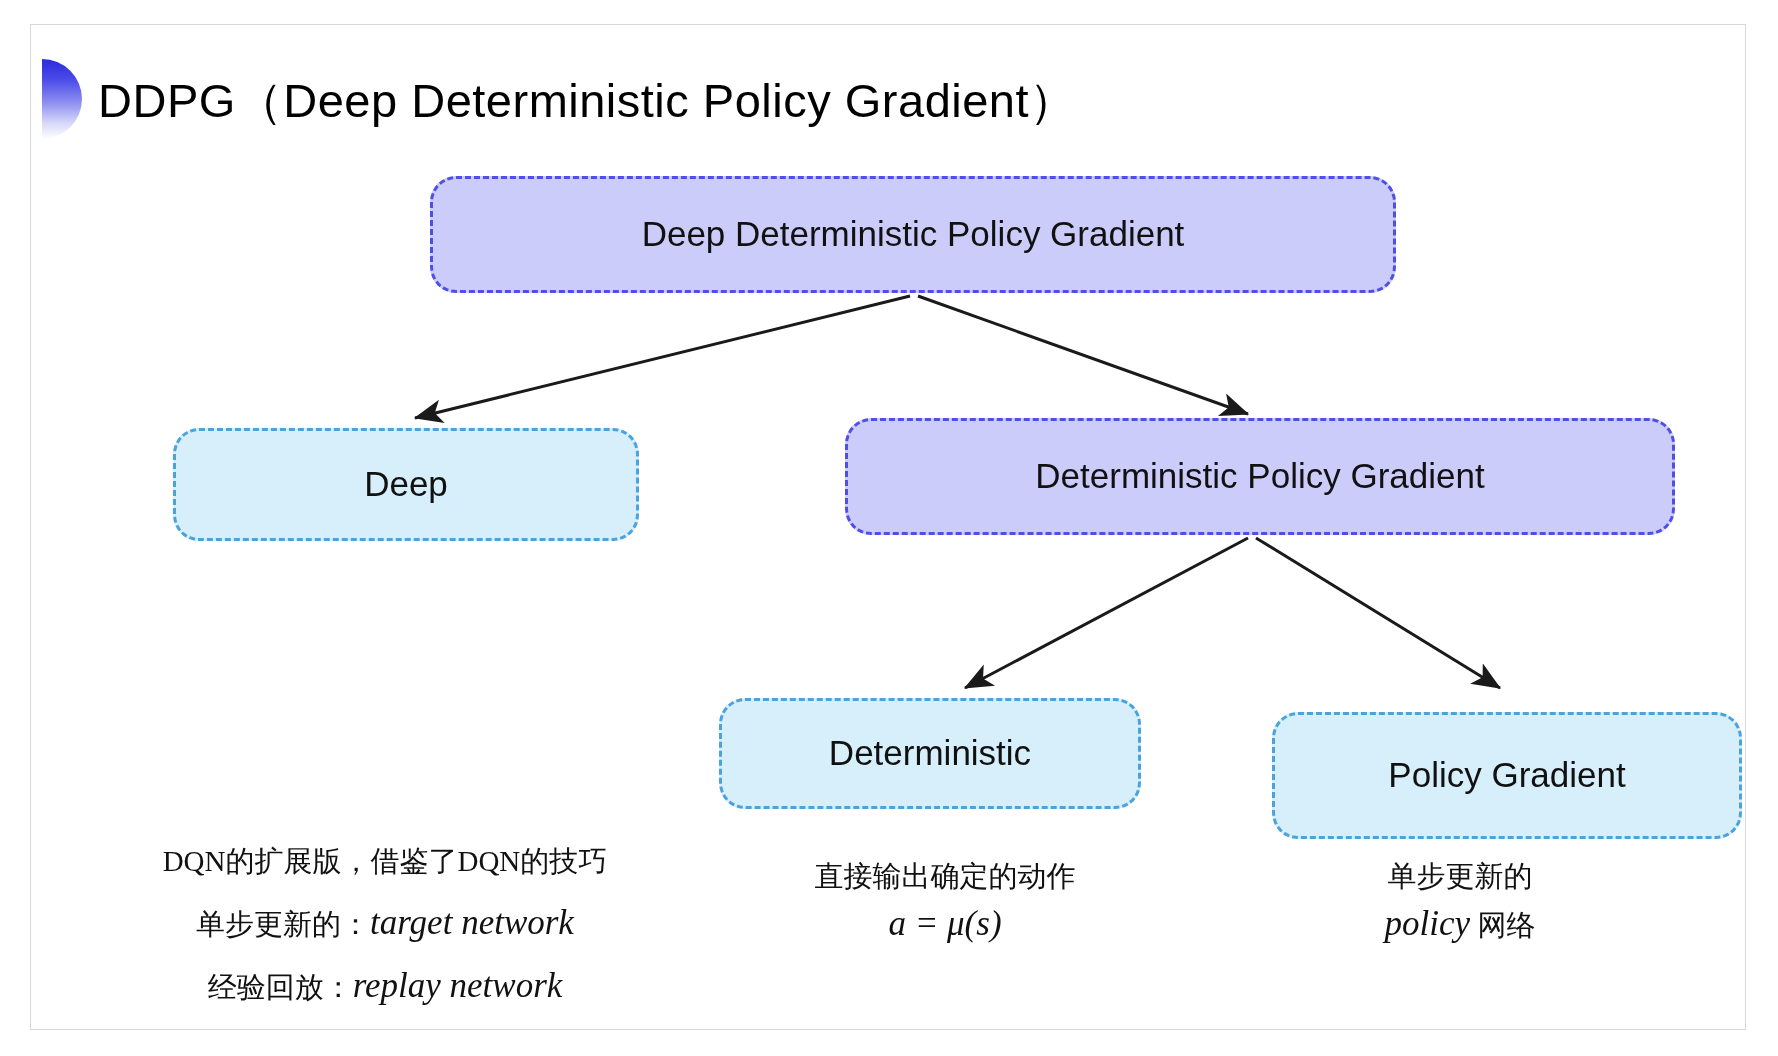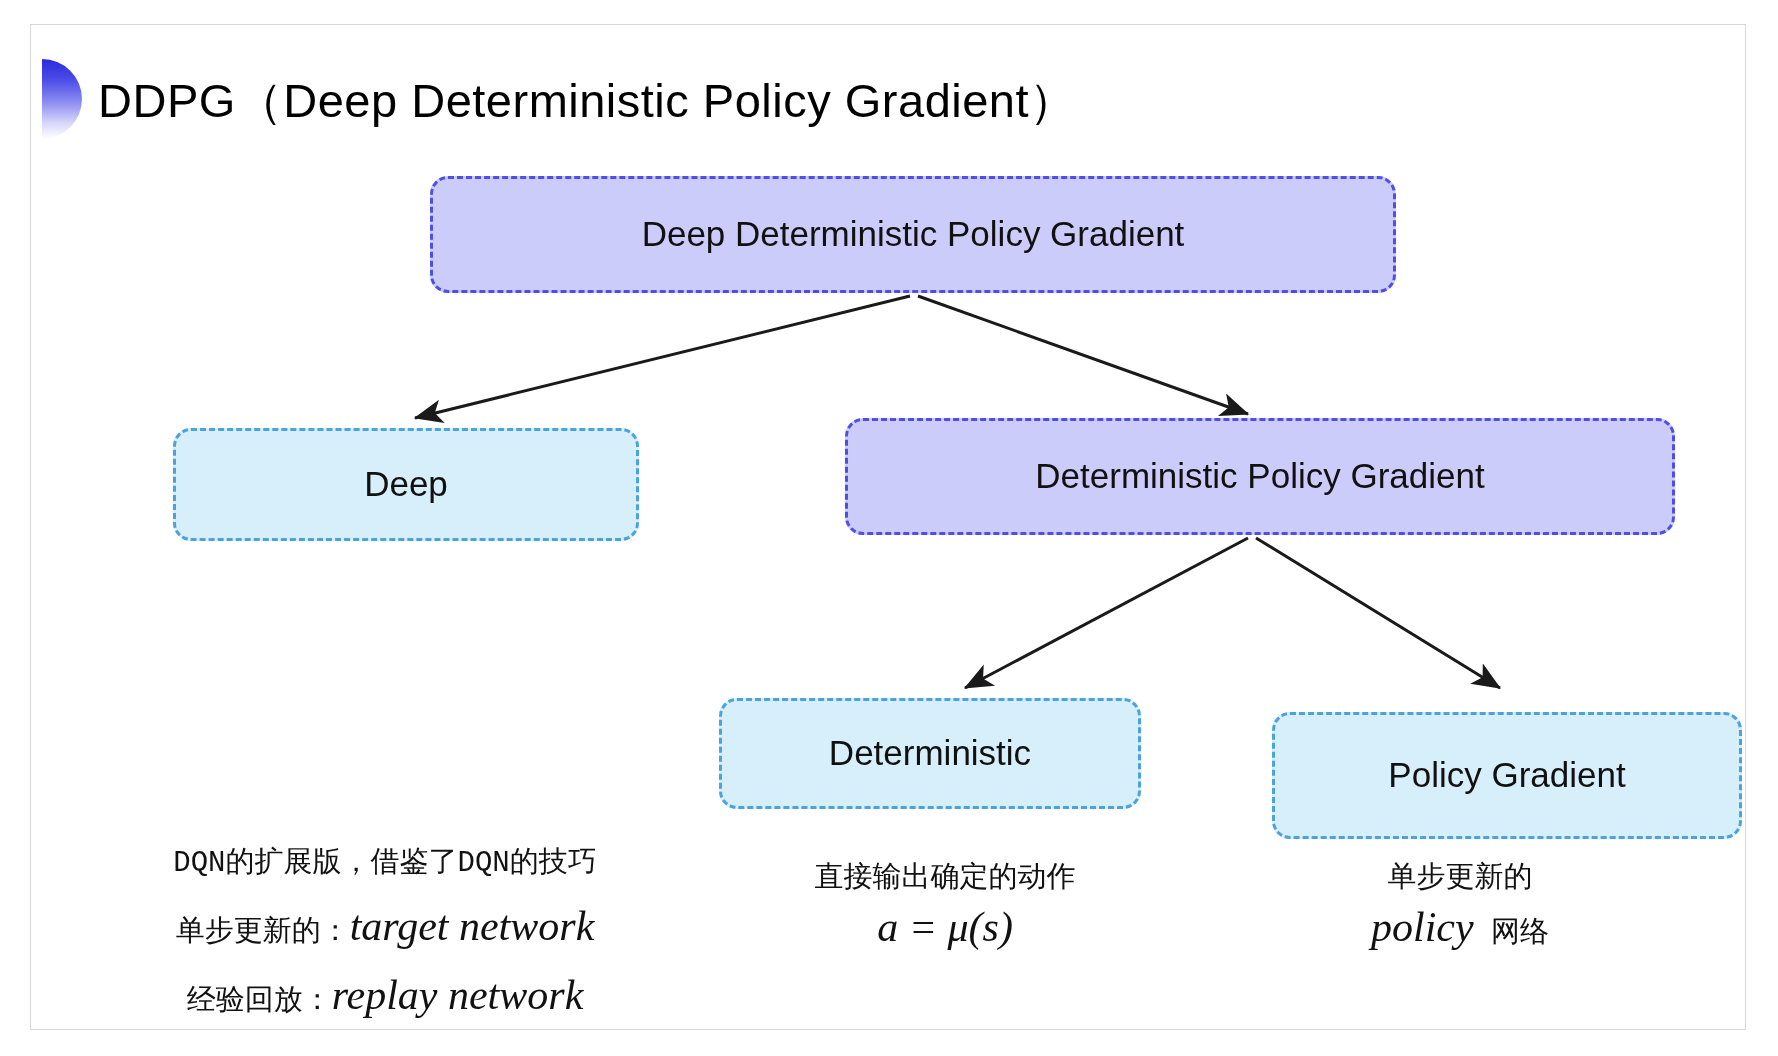--- a/index.html
+++ b/index.html
@@ -55,7 +55,7 @@
   .node {
     position: absolute;
     box-sizing: border-box;
-    border-radius: 18px;
+    border-radius: 26px;
     display: flex;
     align-items: center;
     justify-content: center;

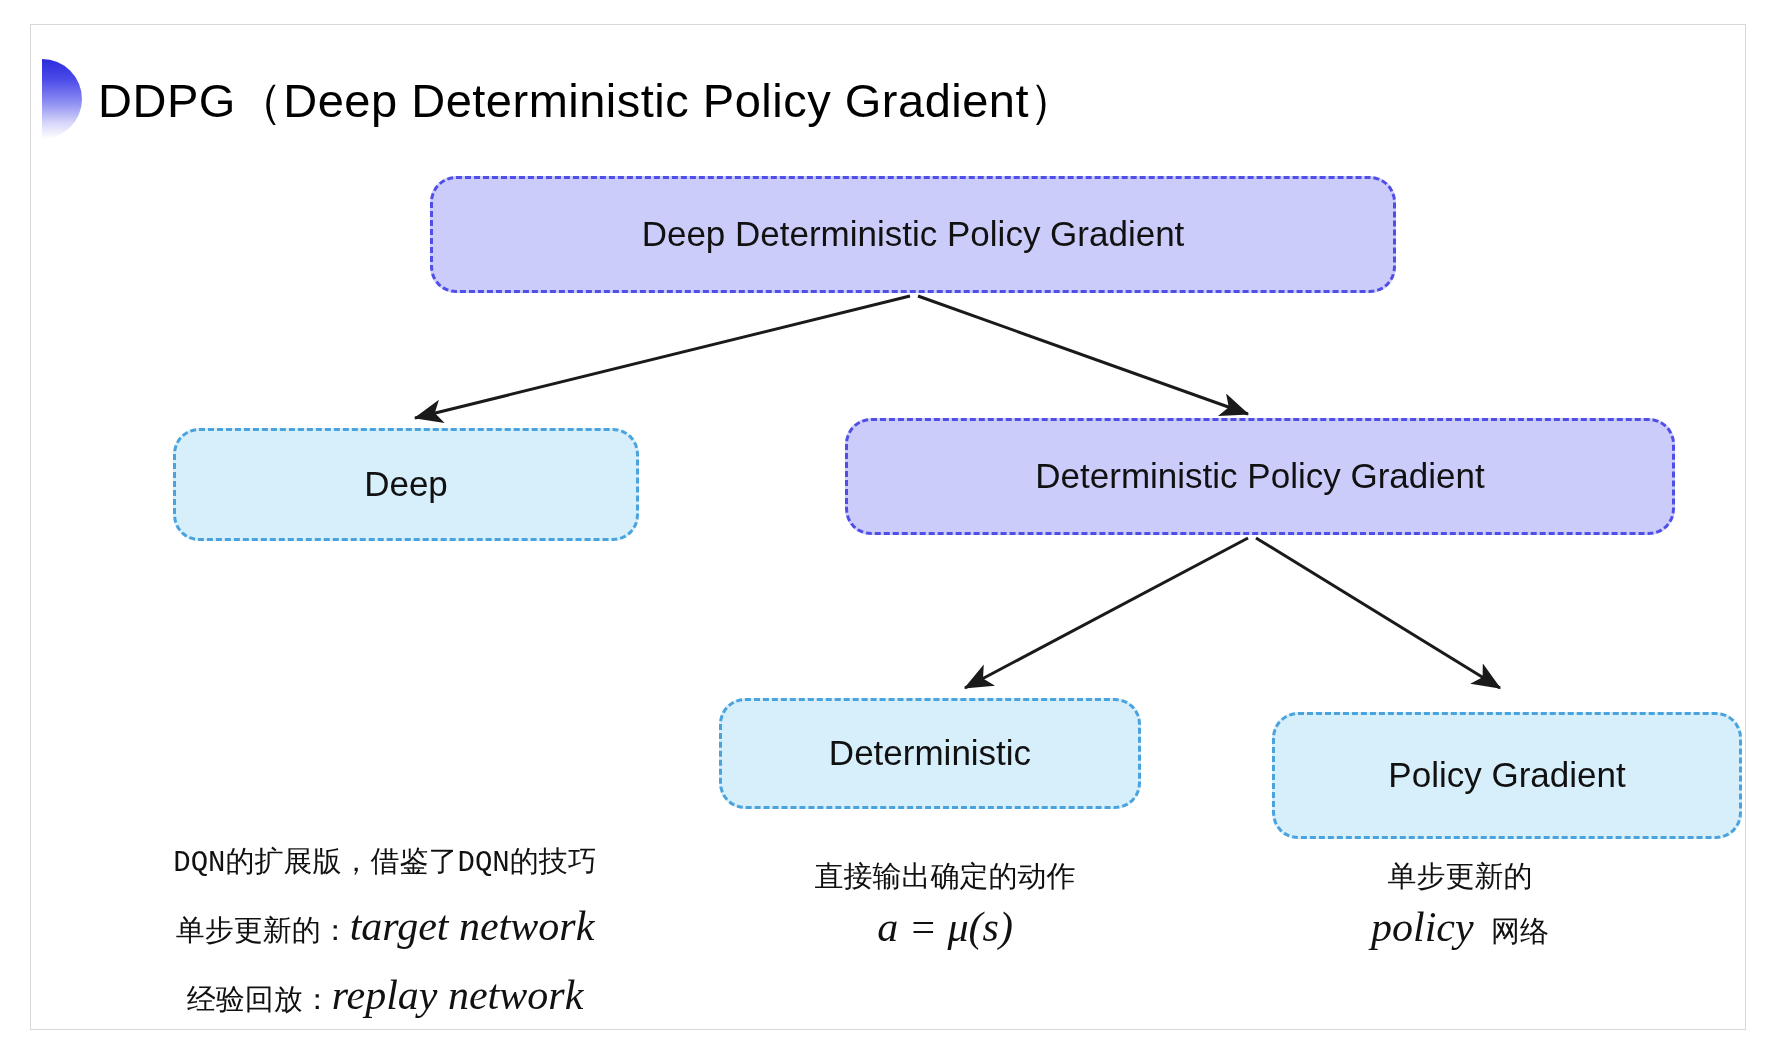--- a/index.html
+++ b/index.html
@@ -100,7 +100,7 @@
     line-height: 62px;
     white-space: nowrap;
   }
-  .note .cn { font-family: Liberation Mono, monospace; margin-top: 28px; }
+  .note .cn { font-family: Liberation Serif, serif; margin-top: 28px; }
   .note .mi {
     font-family: "Liberation Serif", "DejaVu Serif", serif;
     font-style: italic;

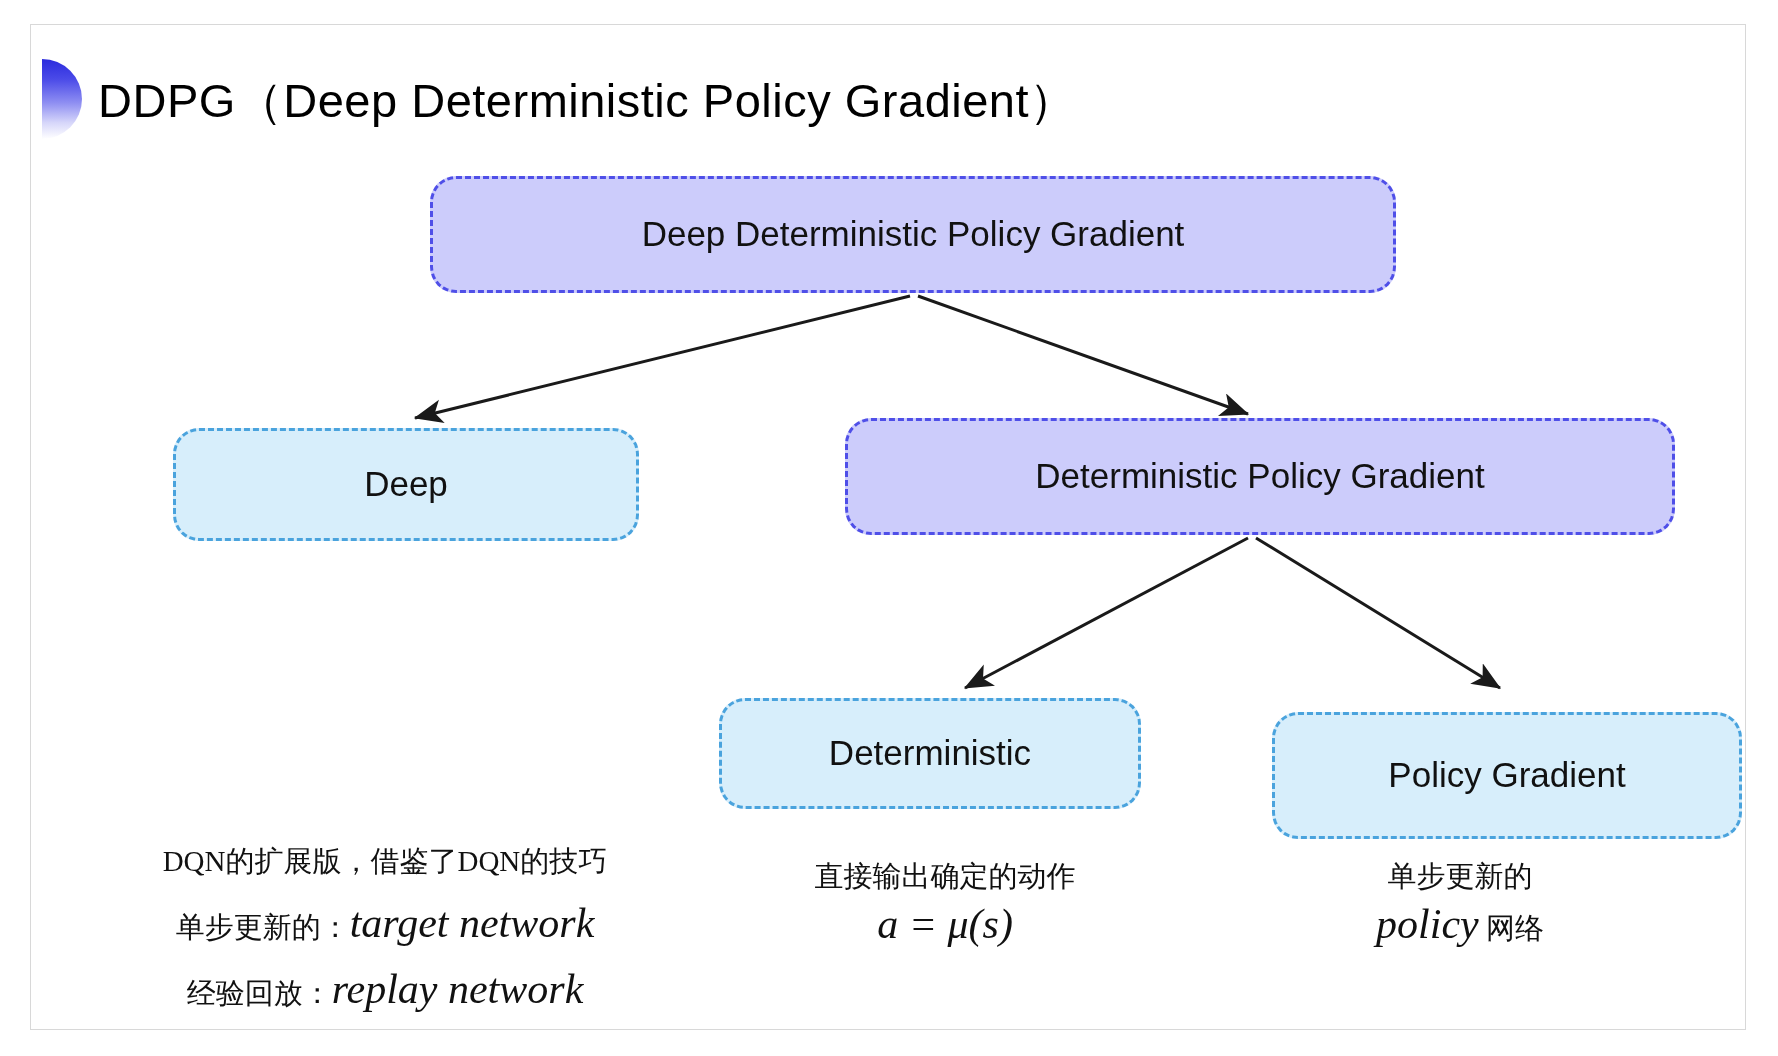--- a/index.html
+++ b/index.html
@@ -104,7 +104,7 @@
   .note .mi {
     font-family: "Liberation Serif", "DejaVu Serif", serif;
     font-style: italic;
-    font-size: 42px;
+    font-size: 35px;
   }
   .note .row { display: block; }
 

